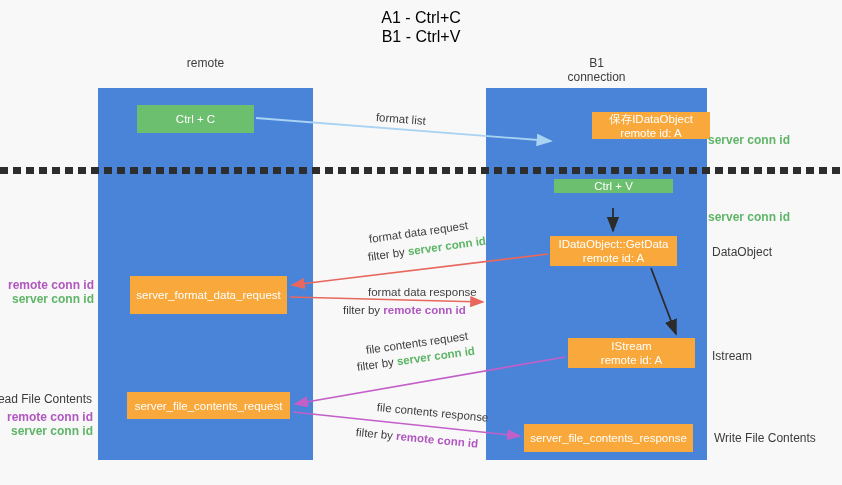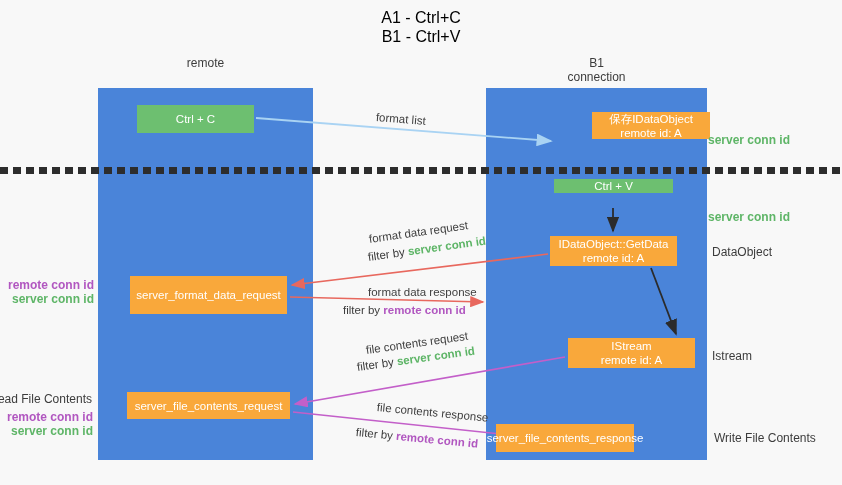--- a/index.html
+++ b/index.html
@@ -109,7 +109,7 @@
   <div class="node orange" style="left:127px;top:392px;width:163px;height:27px;">
     <span>server_file_contents_request</span>
   </div>
-  <div class="node orange" style="left:496px;top:424px;width:138px;height:28px;">
+  <div class="node orange" style="left:524px;top:424px;width:169px;height:28px;">
     <span>server_file_contents_response</span>
   </div>
 

